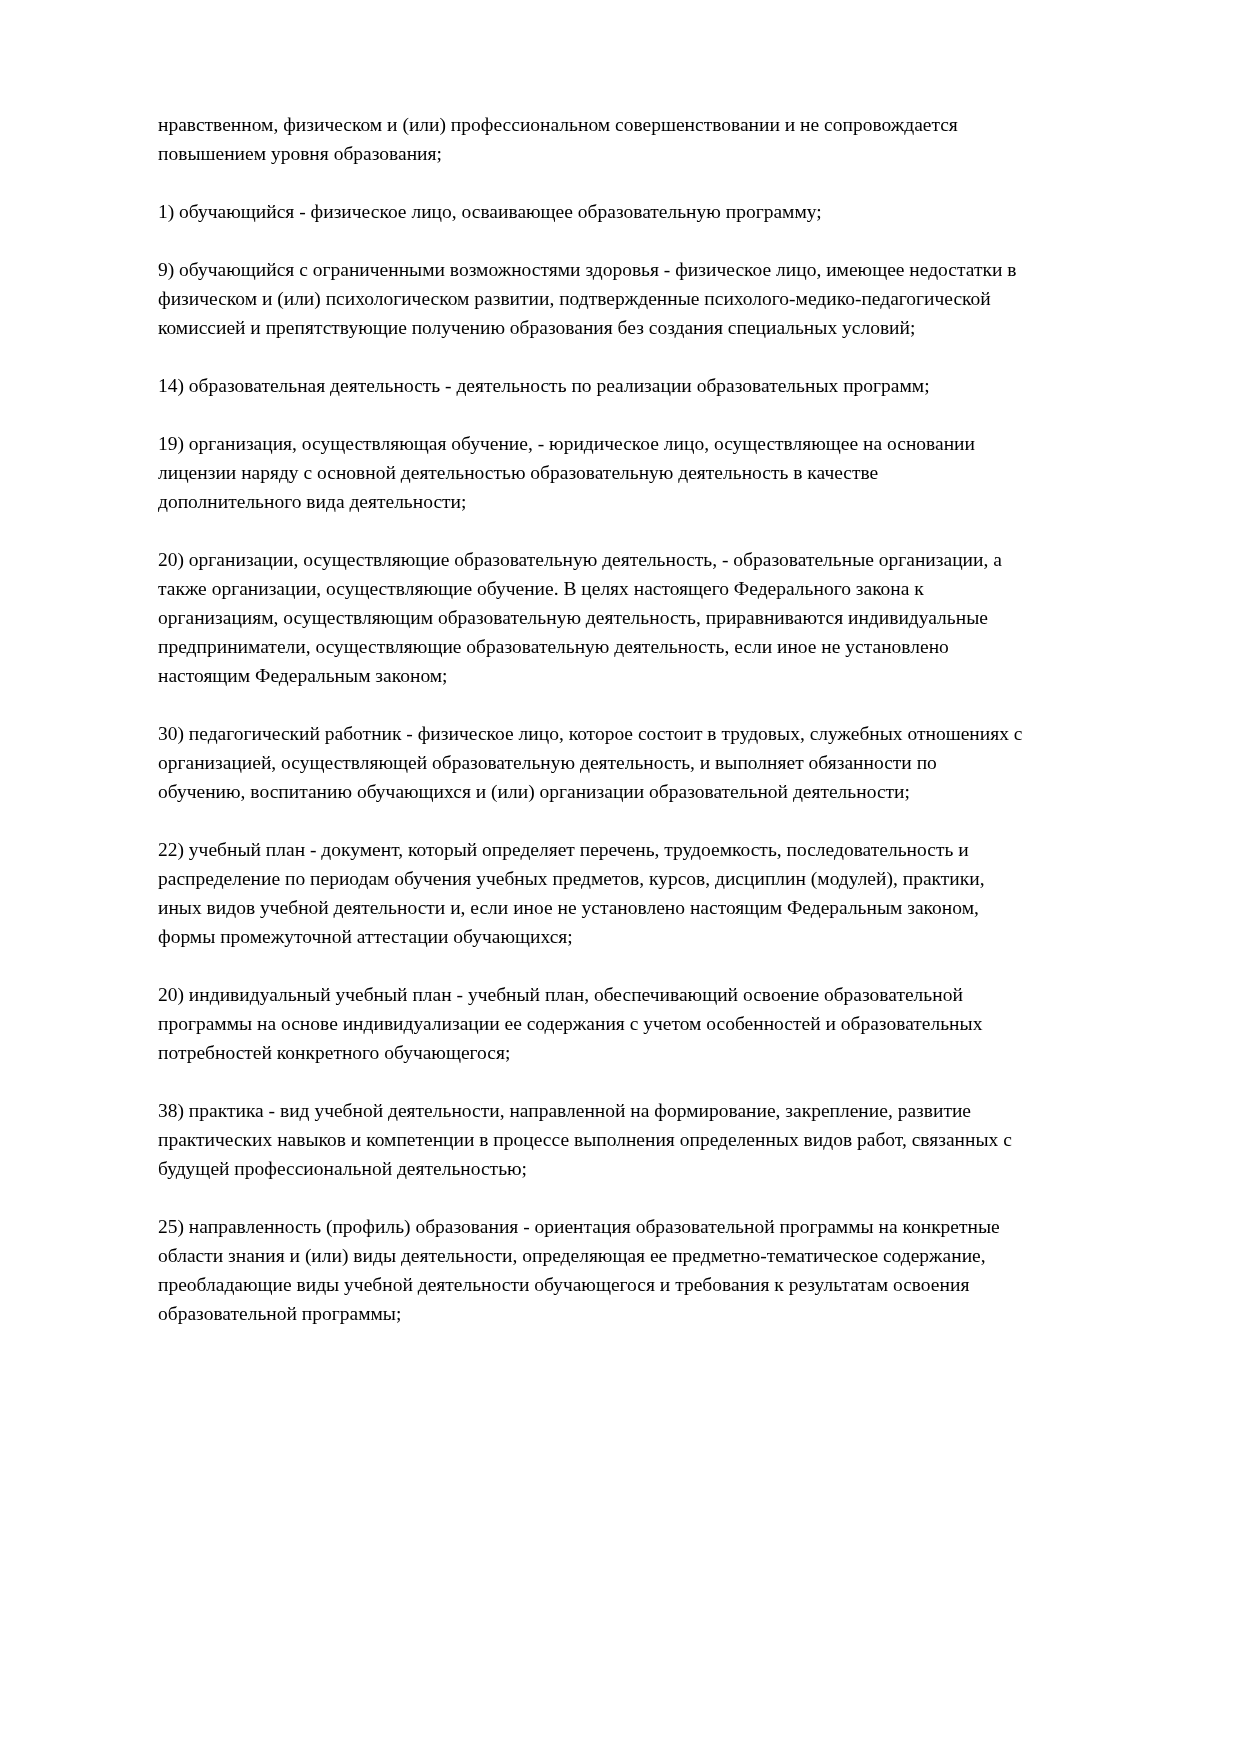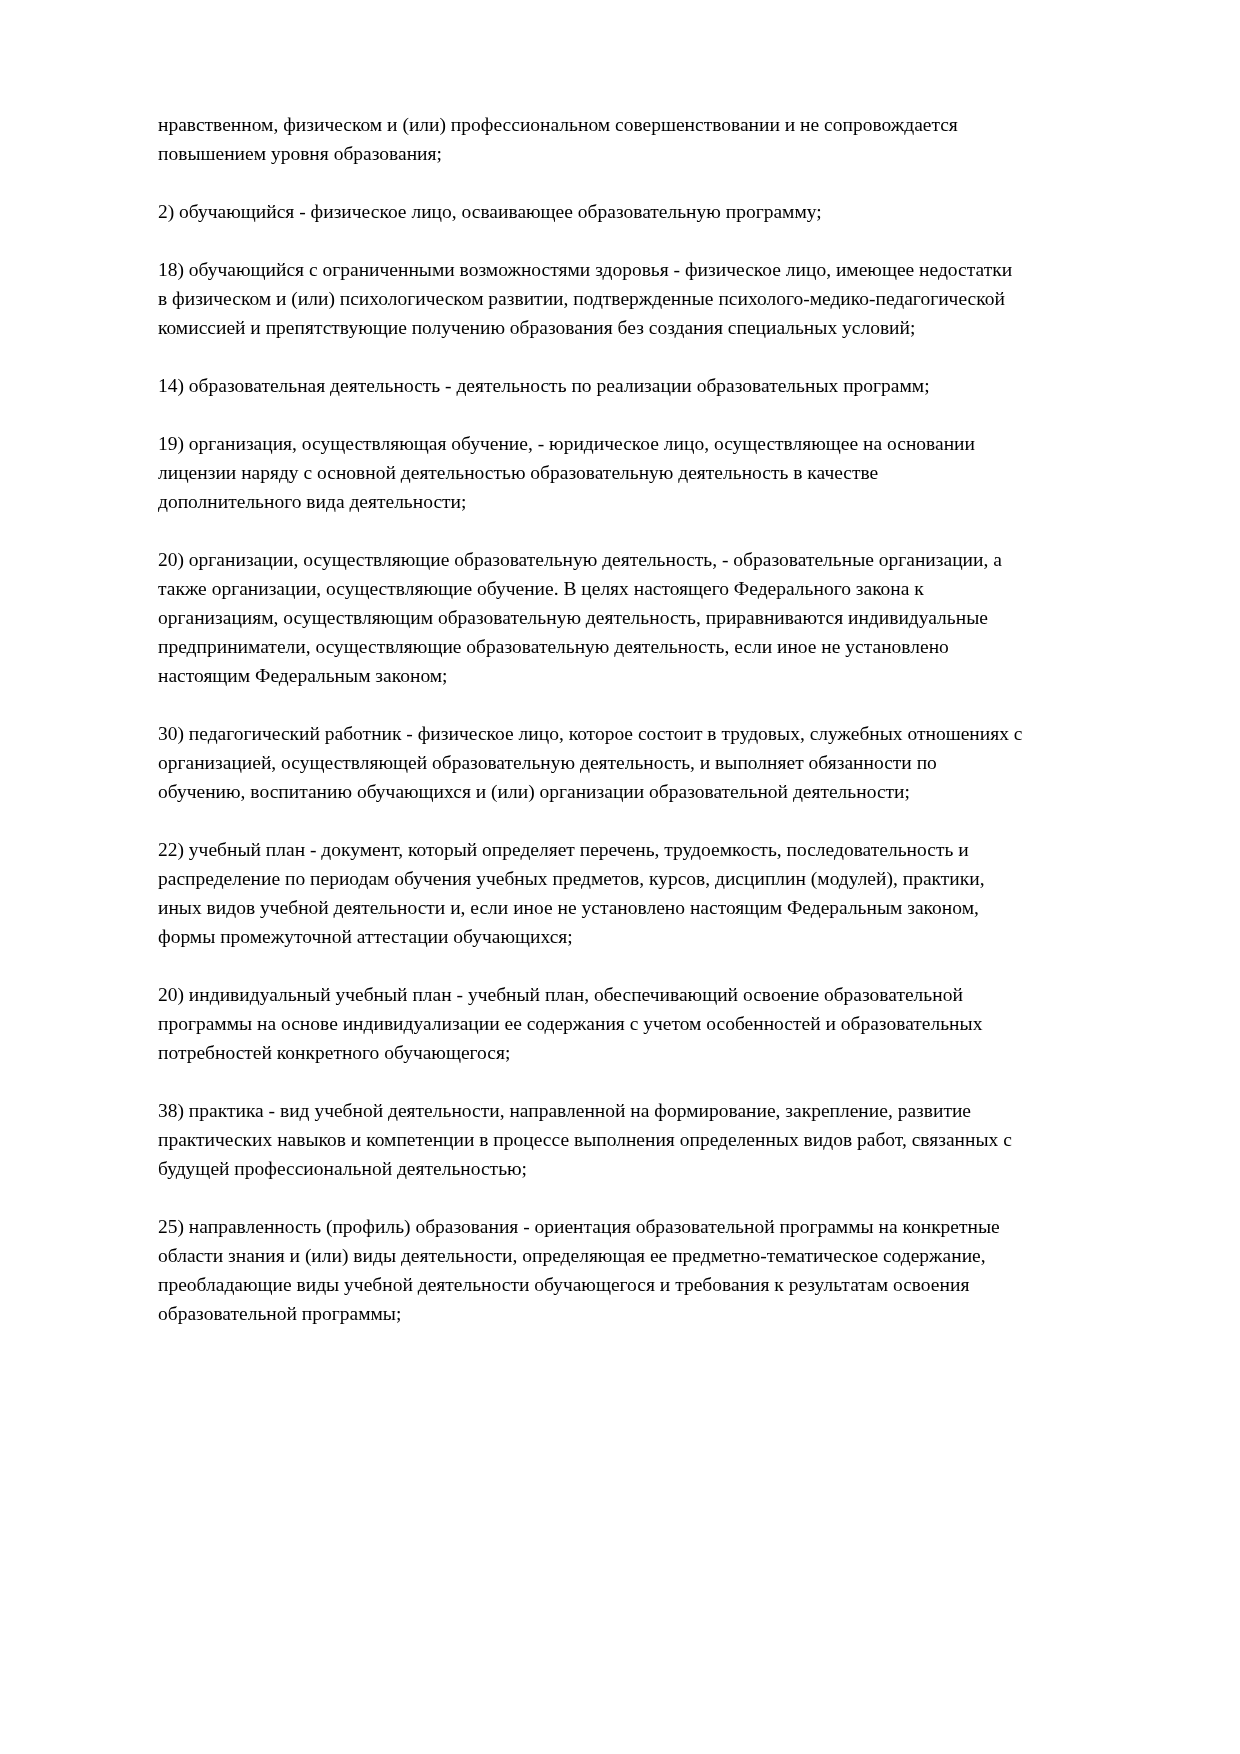--- a/index.html
+++ b/index.html
@@ -36,7 +36,7 @@
 
 <div class="page">
   <p class="para">нравственном, физическом и (или) профессиональном совершенствовании и не сопровождается повышением уровня образования;</p>
-  <p class="para">2) обучающийся - физическое лицо, осваивающее образовательную программу;</p>
+  <p class="para">1) обучающийся - физическое лицо, осваивающее образовательную программу;</p>
   <p class="para">18) обучающийся с ограниченными возможностями здоровья - физическое лицо, имеющее недостатки в физическом и (или) психологическом развитии, подтвержденные психолого-медико-педагогической комиссией и препятствующие получению образования без создания специальных условий;</p>
   <p class="para">14) образовательная деятельность - деятельность по реализации образовательных программ;</p>
   <p class="para">19) организация, осуществляющая обучение, - юридическое лицо, осуществляющее на основании лицензии наряду с основной деятельностью образовательную деятельность в качестве дополнительного вида деятельности;</p>

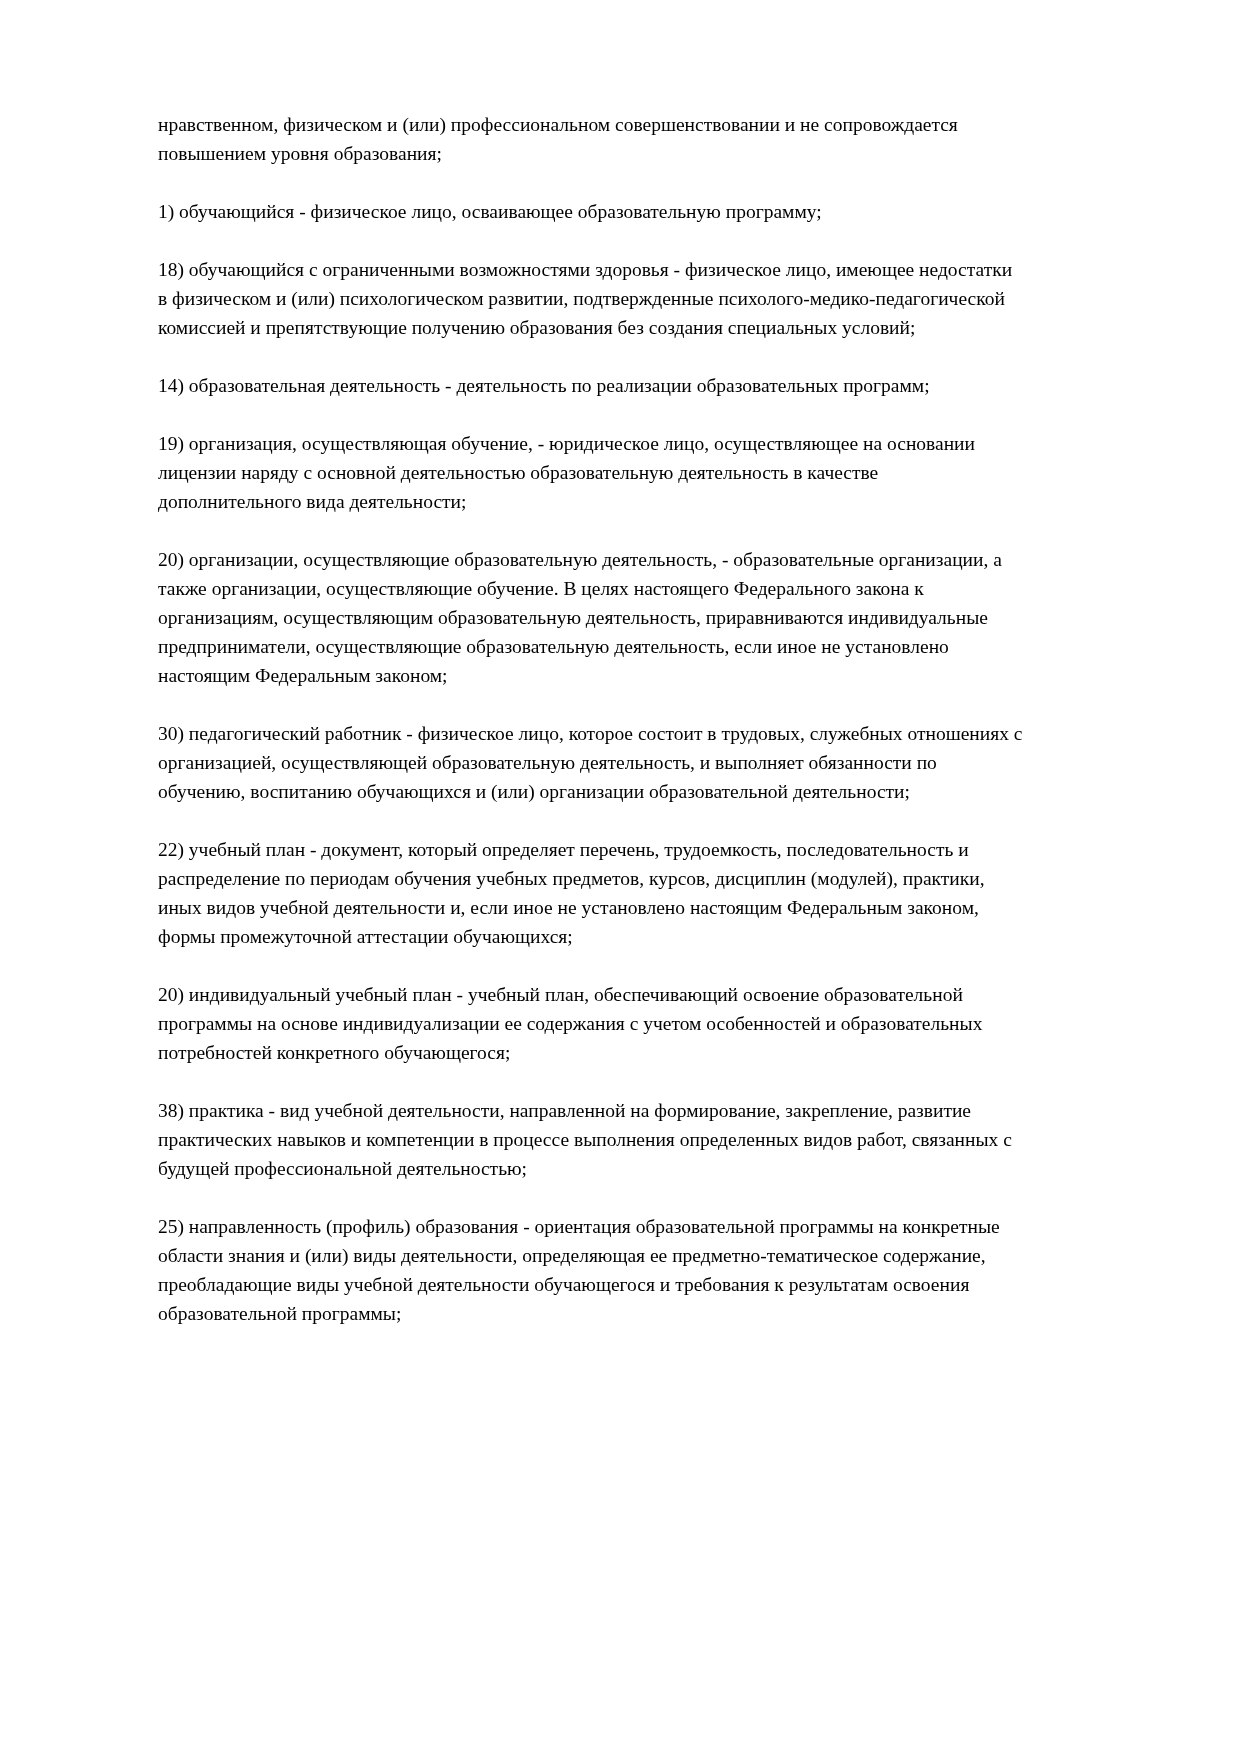--- a/index.html
+++ b/index.html
@@ -37,7 +37,7 @@
 <div class="page">
   <p class="para">нравственном, физическом и (или) профессиональном совершенствовании и не сопровождается повышением уровня образования;</p>
   <p class="para">1) обучающийся - физическое лицо, осваивающее образовательную программу;</p>
-  <p class="para">18) обучающийся с ограниченными возможностями здоровья - физическое лицо, имеющее недостатки в физическом и (или) психологическом развитии, подтвержденные психолого-медико-педагогической комиссией и препятствующие получению образования без создания специальных условий;</p>
+  <p class="para">9) обучающийся с ограниченными возможностями здоровья - физическое лицо, имеющее недостатки в физическом и (или) психологическом развитии, подтвержденные психолого-медико-педагогической комиссией и препятствующие получению образования без создания специальных условий;</p>
   <p class="para">14) образовательная деятельность - деятельность по реализации образовательных программ;</p>
   <p class="para">19) организация, осуществляющая обучение, - юридическое лицо, осуществляющее на основании лицензии наряду с основной деятельностью образовательную деятельность в качестве дополнительного вида деятельности;</p>
   <p class="para">20) организации, осуществляющие образовательную деятельность, - образовательные организации, а также организации, осуществляющие обучение. В целях настоящего Федерального закона к организациям, осуществляющим образовательную деятельность, приравниваются индивидуальные предприниматели, осуществляющие образовательную деятельность, если иное не установлено настоящим Федеральным законом;</p>

